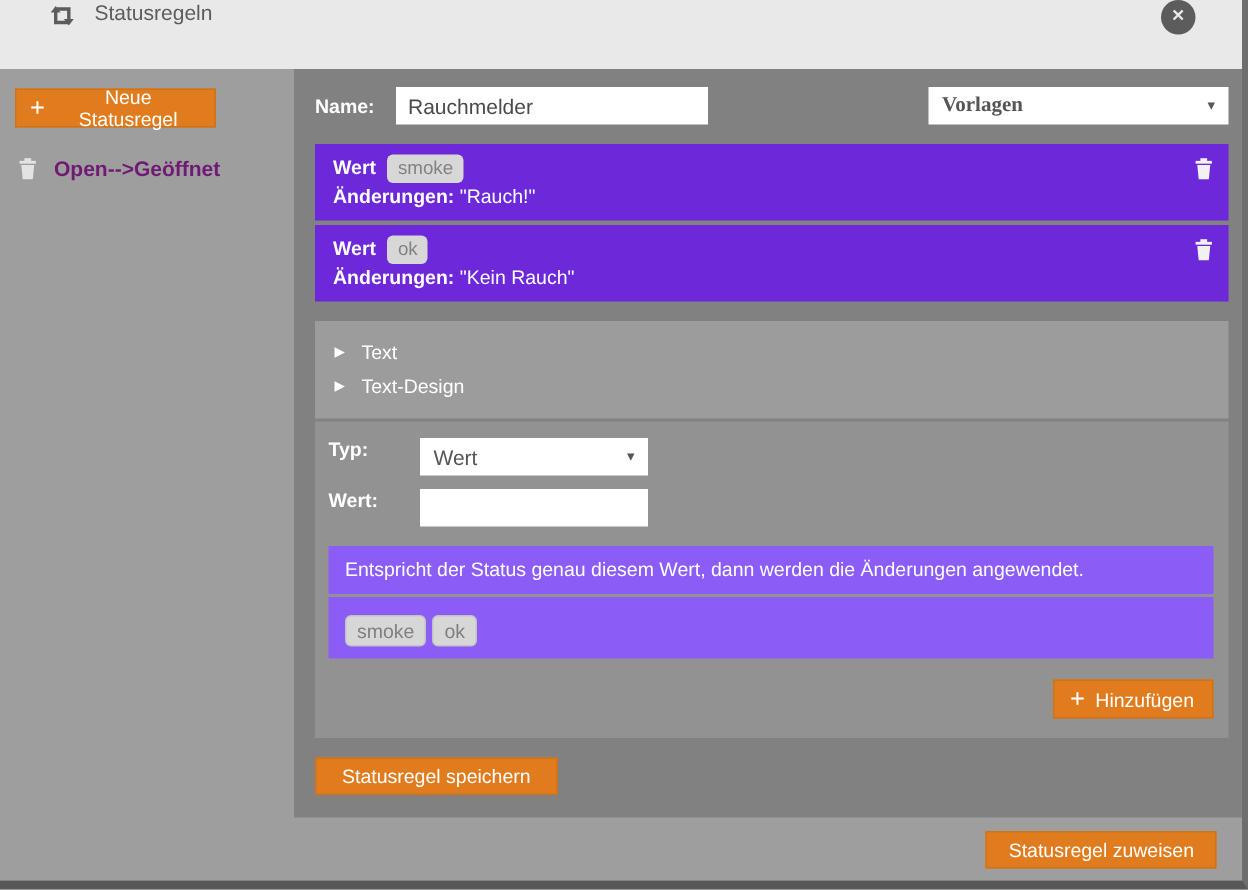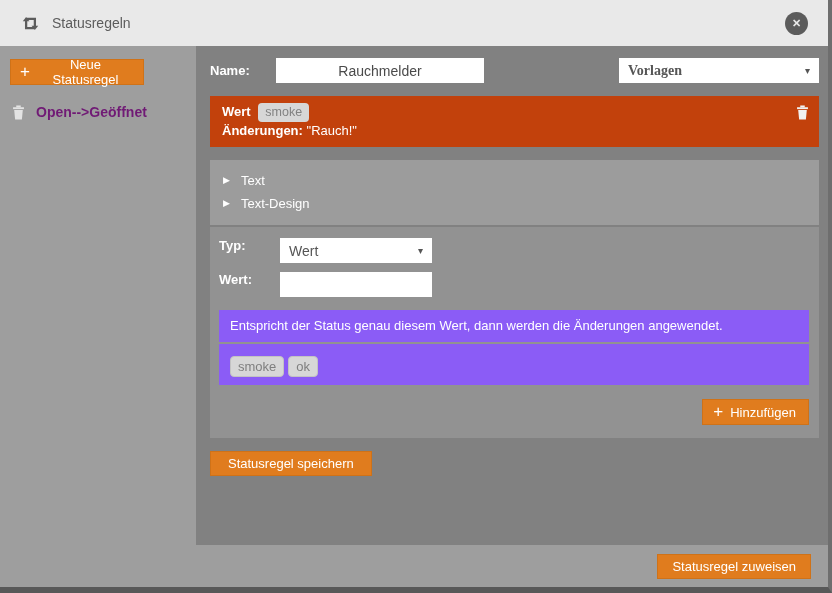--- a/index.html
+++ b/index.html
@@ -12,8 +12,8 @@
   }
   
   .titlebar{
-    height:46px; background:#e9e9e9; display:flex; align-items:center;
-    padding:0 20px;
+    height:46px; background:#e9e9e9; display:flex; align-items:flex-start;
+    padding:0 31px;
   }
   .loop-icon{ width:21px; height:21px; display:block; }
   .title{ margin-left:11px; font-size:14px; color:#5c5c5c; }

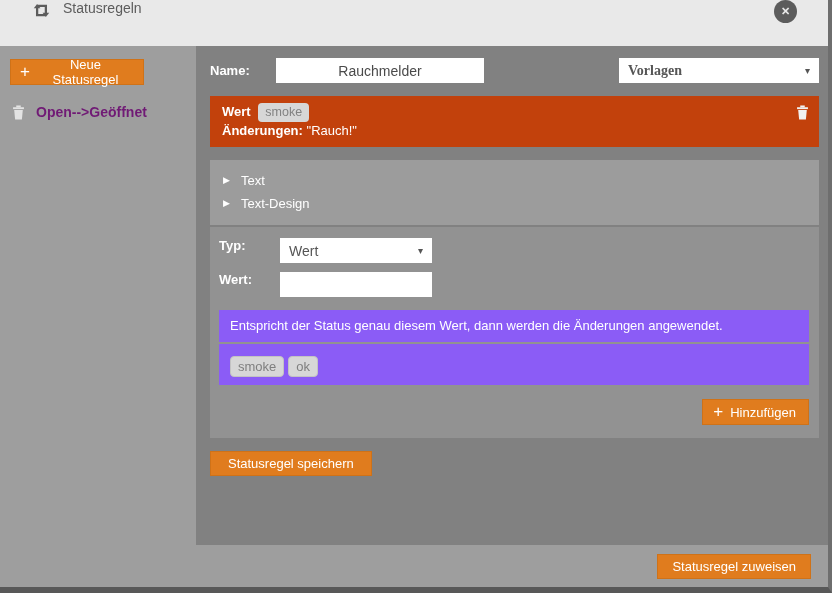--- a/index.html
+++ b/index.html
@@ -43,7 +43,7 @@
   .main{ flex:1; background:#818181; padding:12px 9px 0 14px; }
 
   
-  .name-row{ display:flex; align-items:center;gap:12px; }
+  .name-row{ display:flex; align-items:center; }
   .flabel{ font-size:13px; font-weight:bold; color:#fff; }
   .name-row .flabel{ width:54px; }
   .text-input{

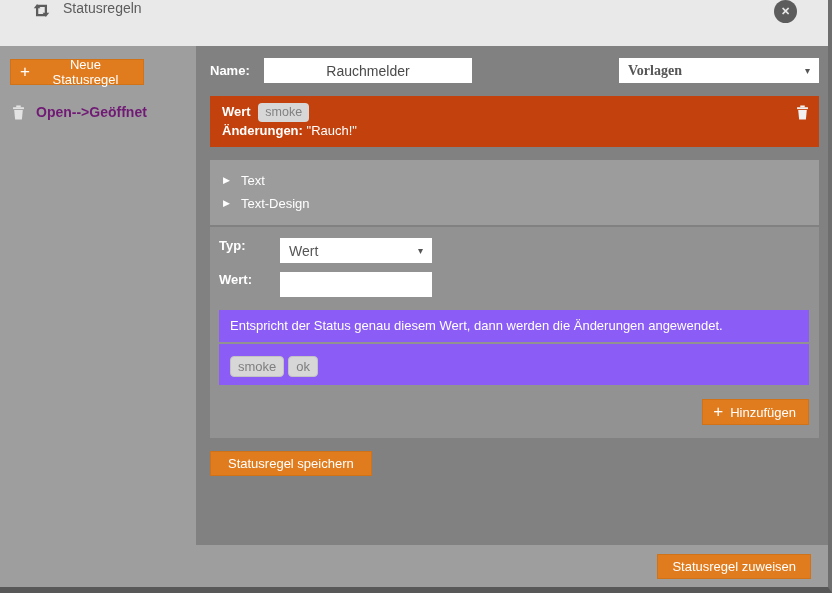--- a/index.html
+++ b/index.html
@@ -51,7 +51,7 @@
     font-family:"Liberation Sans", sans-serif; font-size:14px; color:#4a4a4a;
     padding:0 8px;
   }
-  .name-input{ width:208px;text-align:center; }
+  .name-input{ width:208px; }
   .select{
     height:25px; background:#fff; display:flex; align-items:center;
     padding:0 9px; cursor:pointer; color:#555;

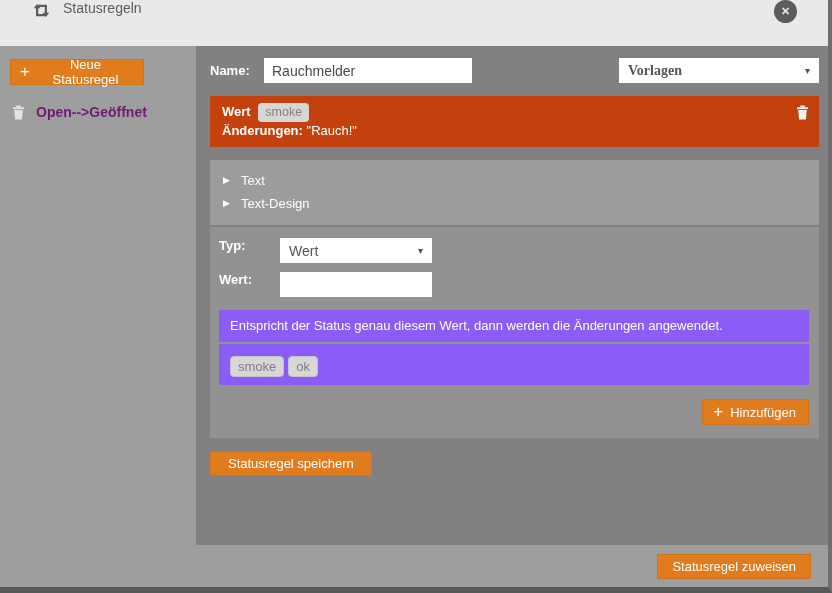--- a/index.html
+++ b/index.html
@@ -64,7 +64,7 @@
   
   .rules{ margin-top:13px; }
   .rule-row{
-    background:#c2410c; padding:7px 10px 8px 12px; margin-bottom:3px;
+    background:#6d28d9; padding:7px 10px 8px 12px; margin-bottom:3px;
     position:relative; color:#fff; font-size:13px;
   }
   .rule-line{ line-height:17px; }

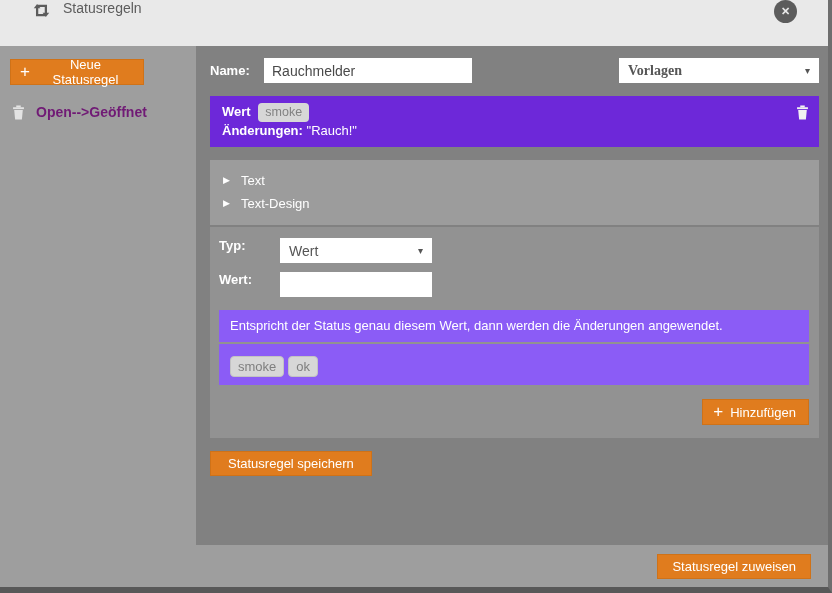--- a/index.html
+++ b/index.html
@@ -172,6 +172,23 @@
           </button>
         </div>
 
+        <div class="rule-row">
+          <div class="rule-line">
+            <span class="bold">Wert</span>
+            <span class="badge">ok</span>
+          </div>
+          <div class="rule-line">
+            <span class="bold">Änderungen:</span>
+            <span>"Kein Rauch"</span>
+          </div>
+          <button class="row-trash">
+            <svg class="trash" viewBox="0 0 16 16">
+              <rect x="5.6" y="0.5" width="4.8" height="2"></rect>
+              <rect x="2.2" y="2.4" width="11.6" height="2"></rect>
+              <path d="M3.4 5.4 h9.2 l-1 10.1 h-7.2 z"></path>
+            </svg>
+          </button>
+        </div>
 
       </div>
 

